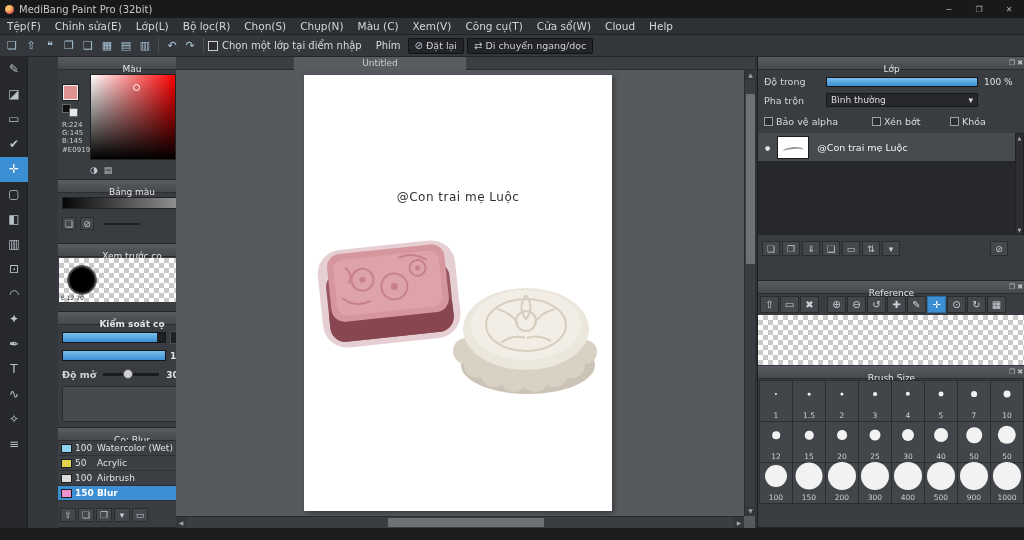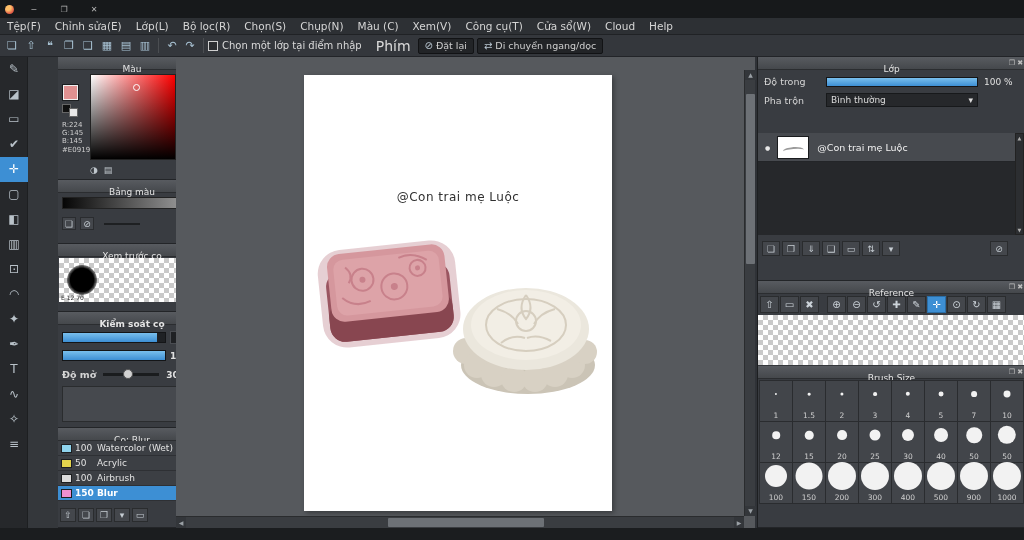--- a/index.html
+++ b/index.html
@@ -165,6 +165,7 @@
 
   <div class="titlebar">
     <span class="app-icon"></span>
+    <span class="title-text">MediBang Paint Pro (32bit)</span>
     <span class="win-btn">─</span>
     <span class="win-btn">❐</span>
     <span class="win-btn">✕</span>

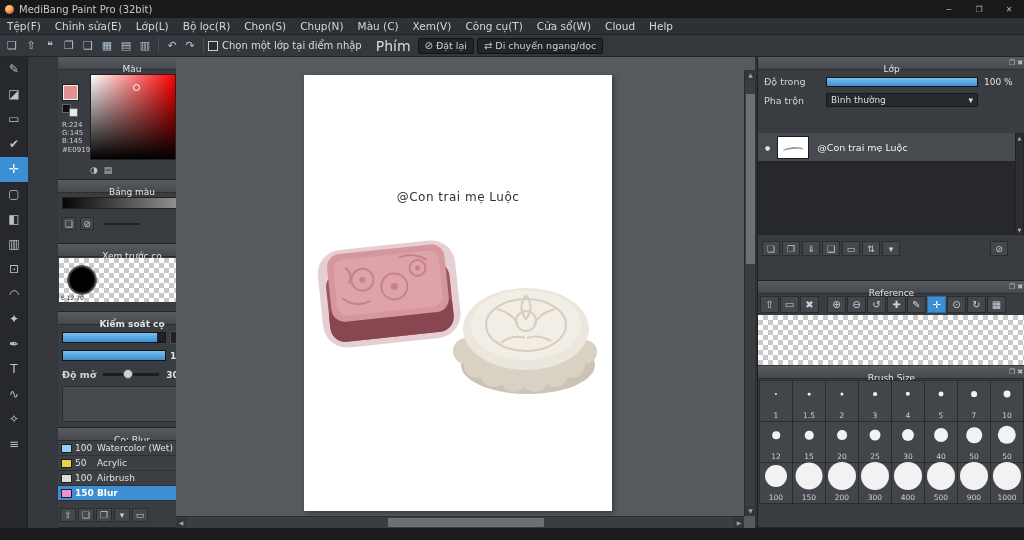--- a/index.html
+++ b/index.html
@@ -24,7 +24,7 @@
 .tb-sep{width:1px;height:15px;background:#4b4e52;margin:0 4px;}
 .cb{width:10px;height:10px;border:1px solid #cfcfcf;background:#2b2d30;display:inline-block;flex:none;}
 .tb-check-label{font-size:10px;color:#dadada;margin:0 8px 0 4px;}
-.tb-label{font-size:14px;color:#dadada;margin:0 4px 0 6px;}
+.tb-label{font-size:10px;color:#dadada;margin:0 4px 0 6px;}
 .tb-btn{height:16px;display:flex;align-items:center;gap:3px;background:#222427;border:1px solid #121315;border-radius:2px;color:#cfcfcf;font-size:9.5px;padding:0 6px;margin-left:3px;white-space:nowrap;}
 .tb-btn .bicon{font-size:10px;color:#b9c6d1;}
 

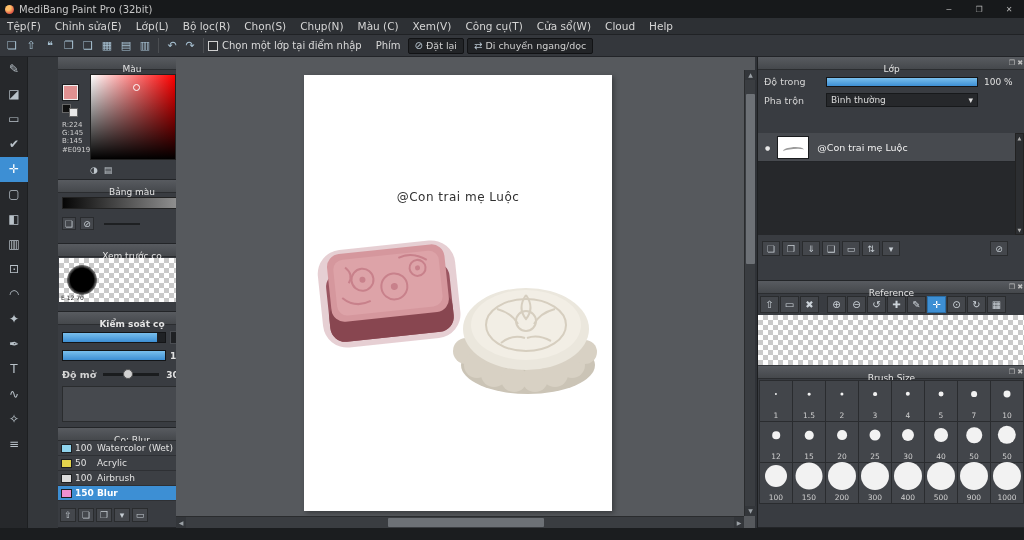--- a/index.html
+++ b/index.html
@@ -385,6 +385,9 @@
   </div>
 
   <div class="canvas-area">
+    <div class="tabstrip">
+      <span class="tab">Untitled</span>
+    </div>
     <div class="viewport">
       <div class="page">
         <div class="caption">@Con trai mẹ Luộc</div>

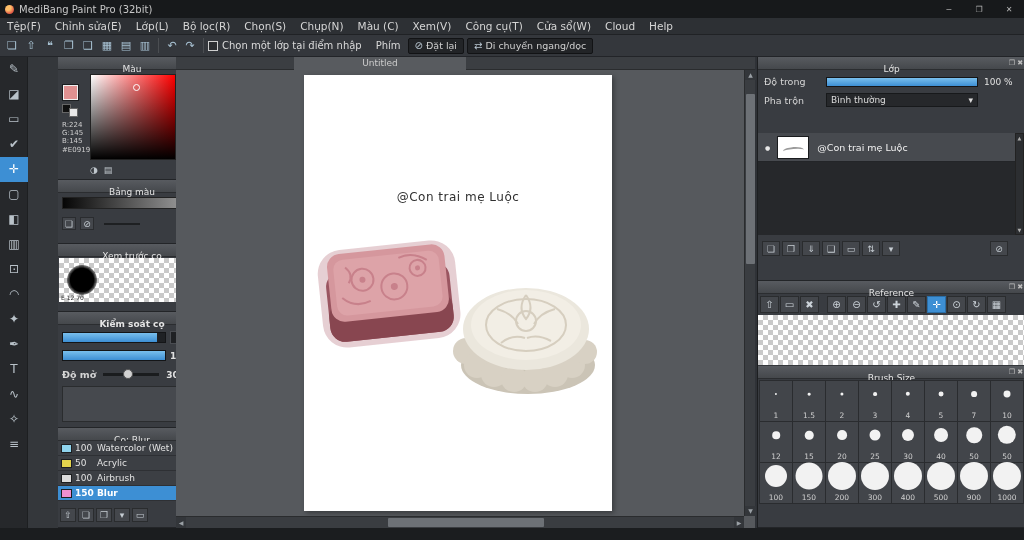--- a/index.html
+++ b/index.html
@@ -473,6 +473,20 @@
         <span>Bình thường</span>
         <span>▾</span>
       </div>
+      <div class="lp-checks">
+        <span class="chk chk1">
+            <span class="cb"></span>
+            <span>Bảo vệ alpha</span>
+          </span>
+        <span class="chk chk2">
+            <span class="cb"></span>
+            <span>Xén bớt</span>
+          </span>
+        <span class="chk">
+            <span class="cb"></span>
+            <span>Khóa</span>
+          </span>
+      </div>
       <div class="layer-list">
           <div class="layer-row">
             <span class="eye">●</span>

